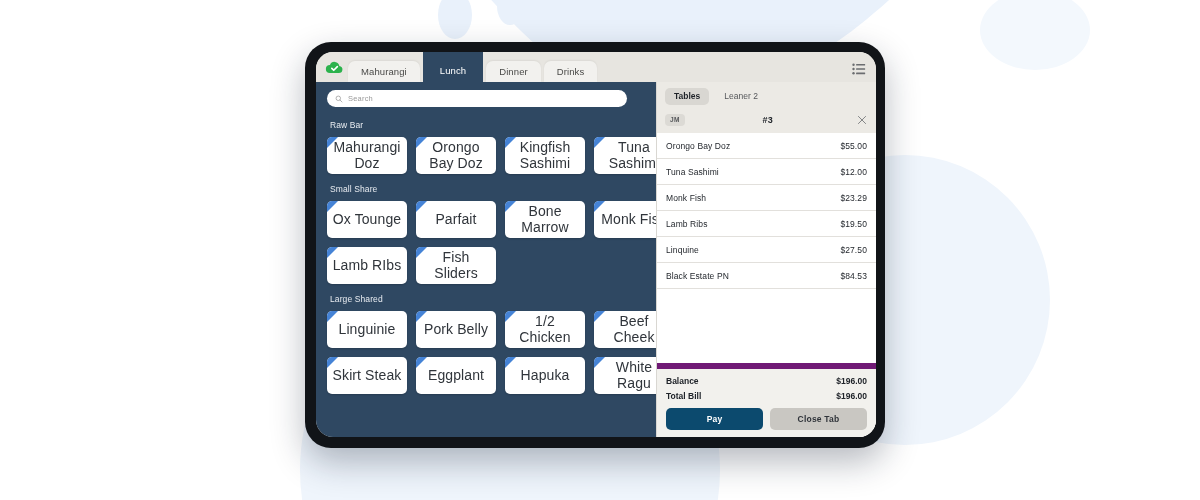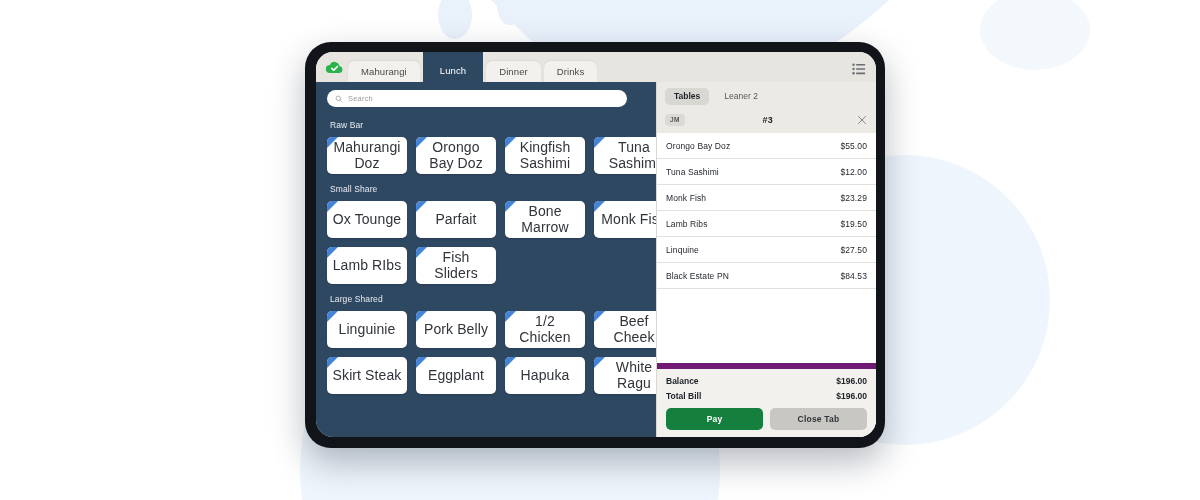--- a/index.html
+++ b/index.html
@@ -269,7 +269,7 @@
     line-height: 1;
     letter-spacing: .2px;
   }
-  .btn-pay { background: #15803d; color: #ffffff; }
+  .btn-pay { background: #0c4a6e; color: #ffffff; }
   .btn-close { background: #c9c7c2; color: #30343a; }
 </style>
 </head>

